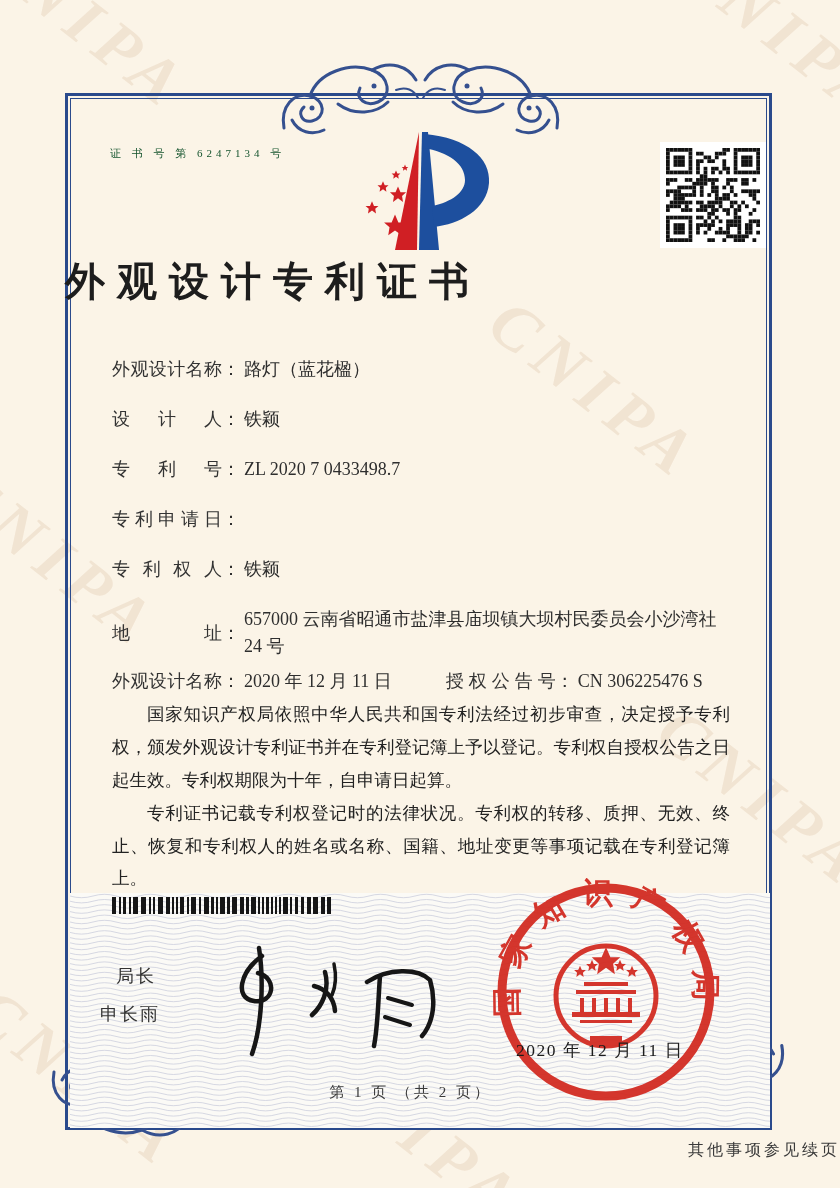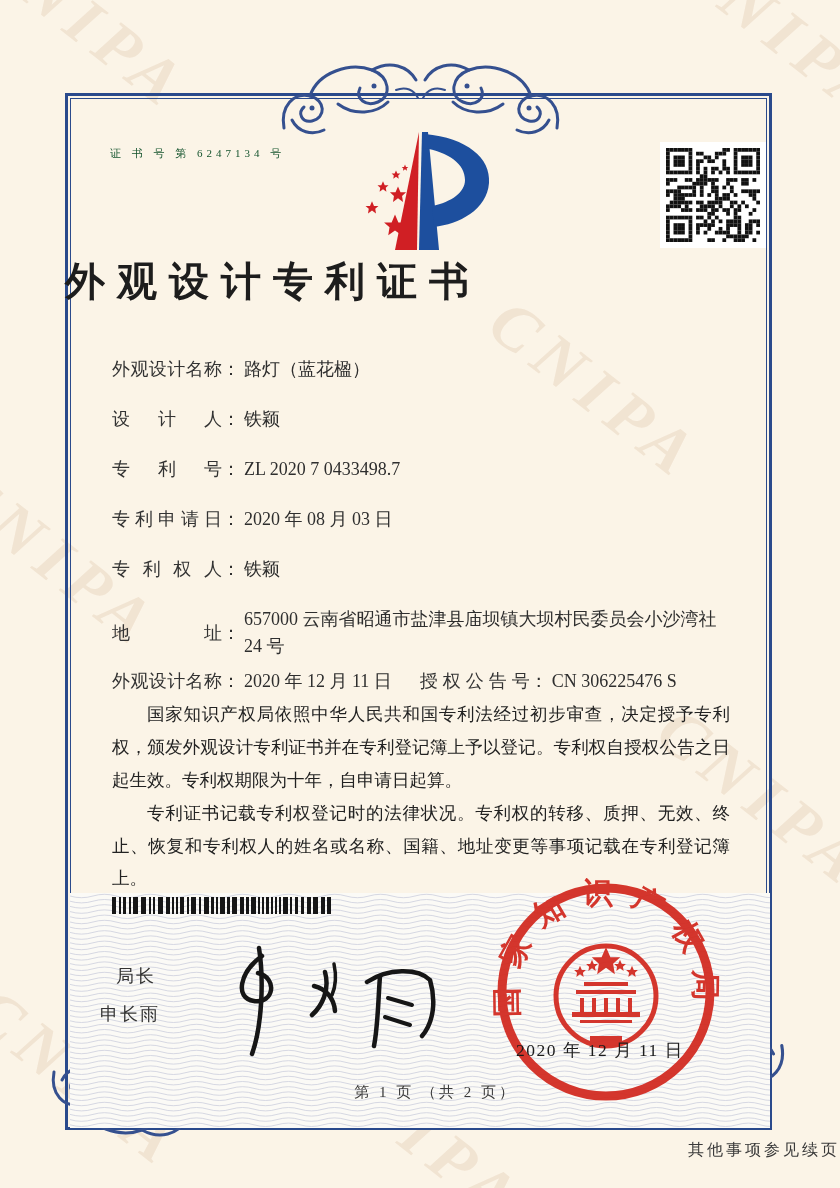--- a/index.html
+++ b/index.html
@@ -441,7 +441,6 @@
   <div class="frow">
     <span class="flabel">专利申请日</span>
       <span class="fcolon">：</span>
-    <span class="fval">2020 年 08 月 03 日</span>
   </div>
   <div class="frow">
     <span class="flabel">专利权人</span>

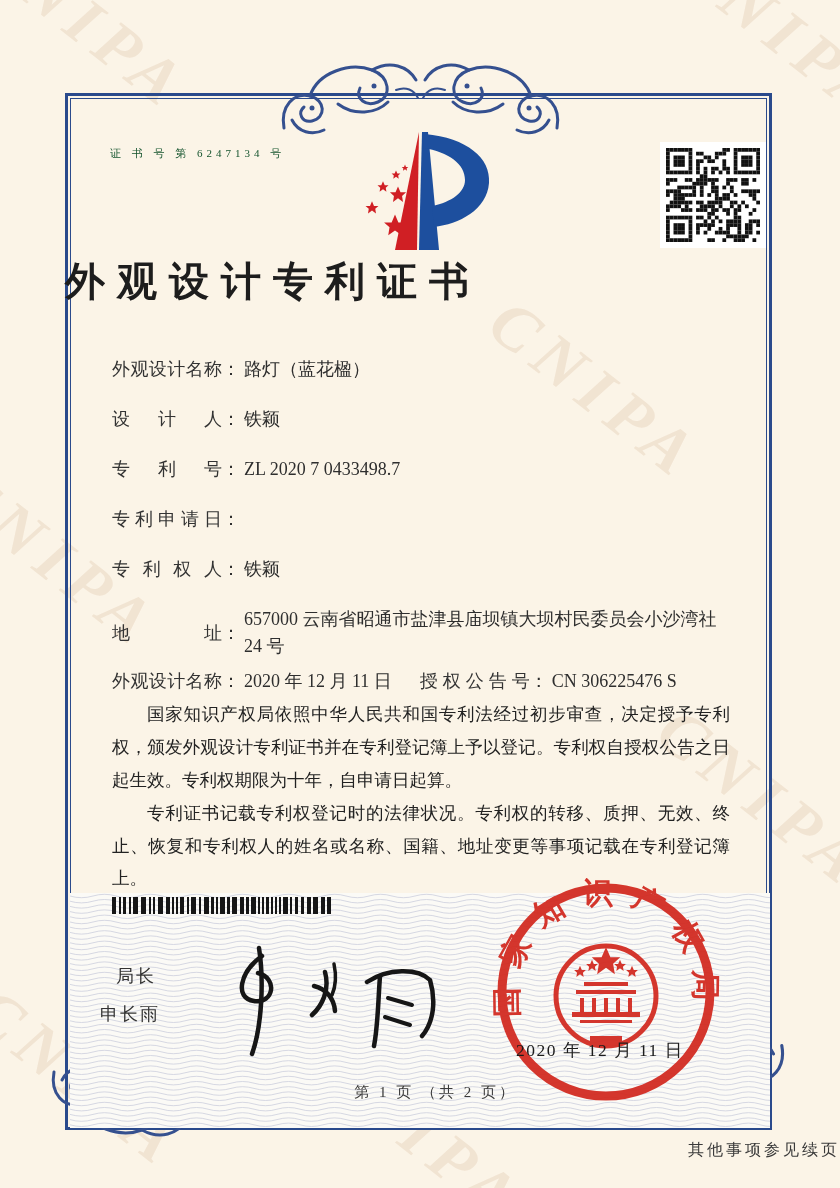--- a/index.html
+++ b/index.html
@@ -28,7 +28,7 @@
   .fcolon{flex:0 0 auto;}
   .fval{margin-left:4px;max-width:486px;}
   .grantrow{display:flex;}
-  .grant2{margin-left:28px;display:flex;}
+  .grant2{margin-left:54px;display:flex;}
   
   .bodytext{left:112px;top:698px;width:618px;font-size:17.5px;line-height:1.88;
             text-align:justify;color:#222;}

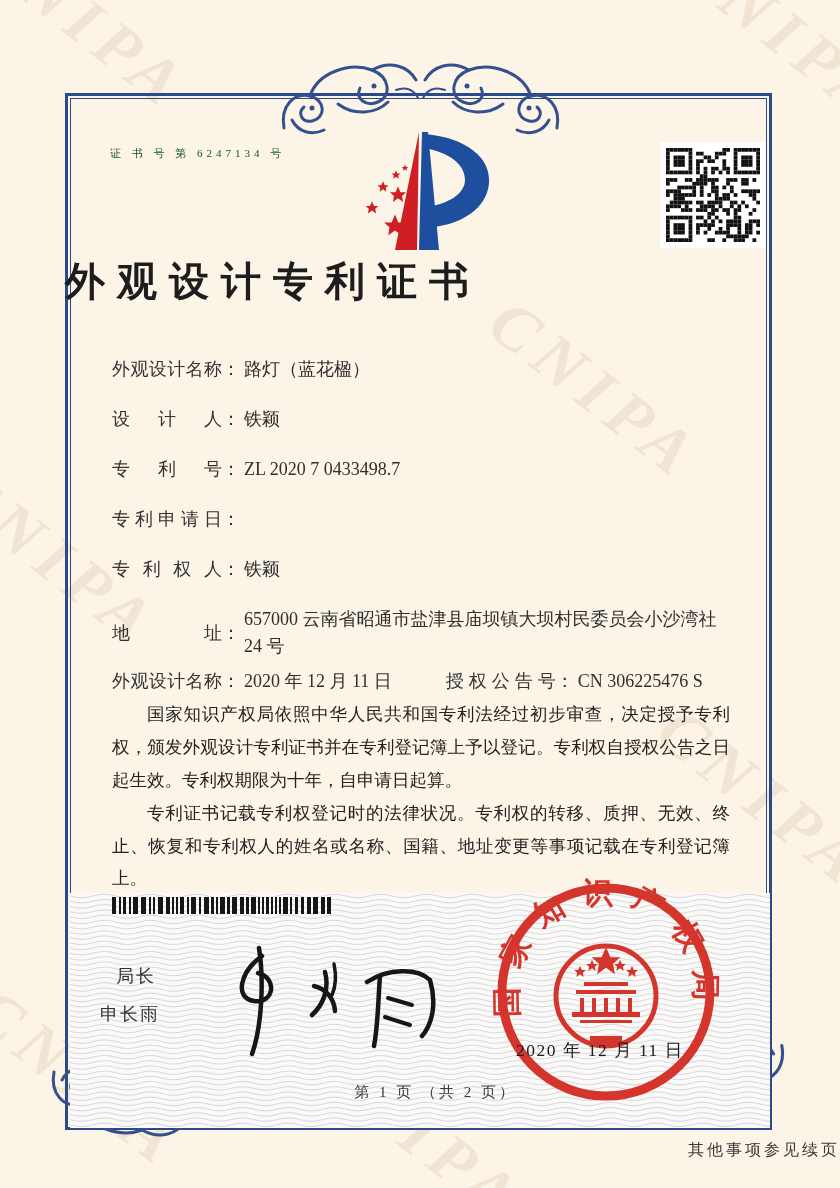--- a/index.html
+++ b/index.html
@@ -40,7 +40,7 @@
   .signame{left:100px;top:1002px;font-size:18px;letter-spacing:2px;color:#333;
             font-family:Liberation Serif, serif;}
   .sealdate{left:516px;top:1038px;font-size:17.5px;letter-spacing:1.5px;color:#1c1c1c;z-index:6;}
-  .pageinfo{left:82px;top:1083px;width:707px;text-align:center;font-size:15px;
+  .pageinfo{left:57px;top:1083px;width:707px;text-align:center;font-size:15px;
             letter-spacing:3px;color:#3a3a3a;}
   .note{left:0;top:1140px;width:840px;text-align:right;font-size:16px;
         letter-spacing:3px;color:#3a3a3a;}

